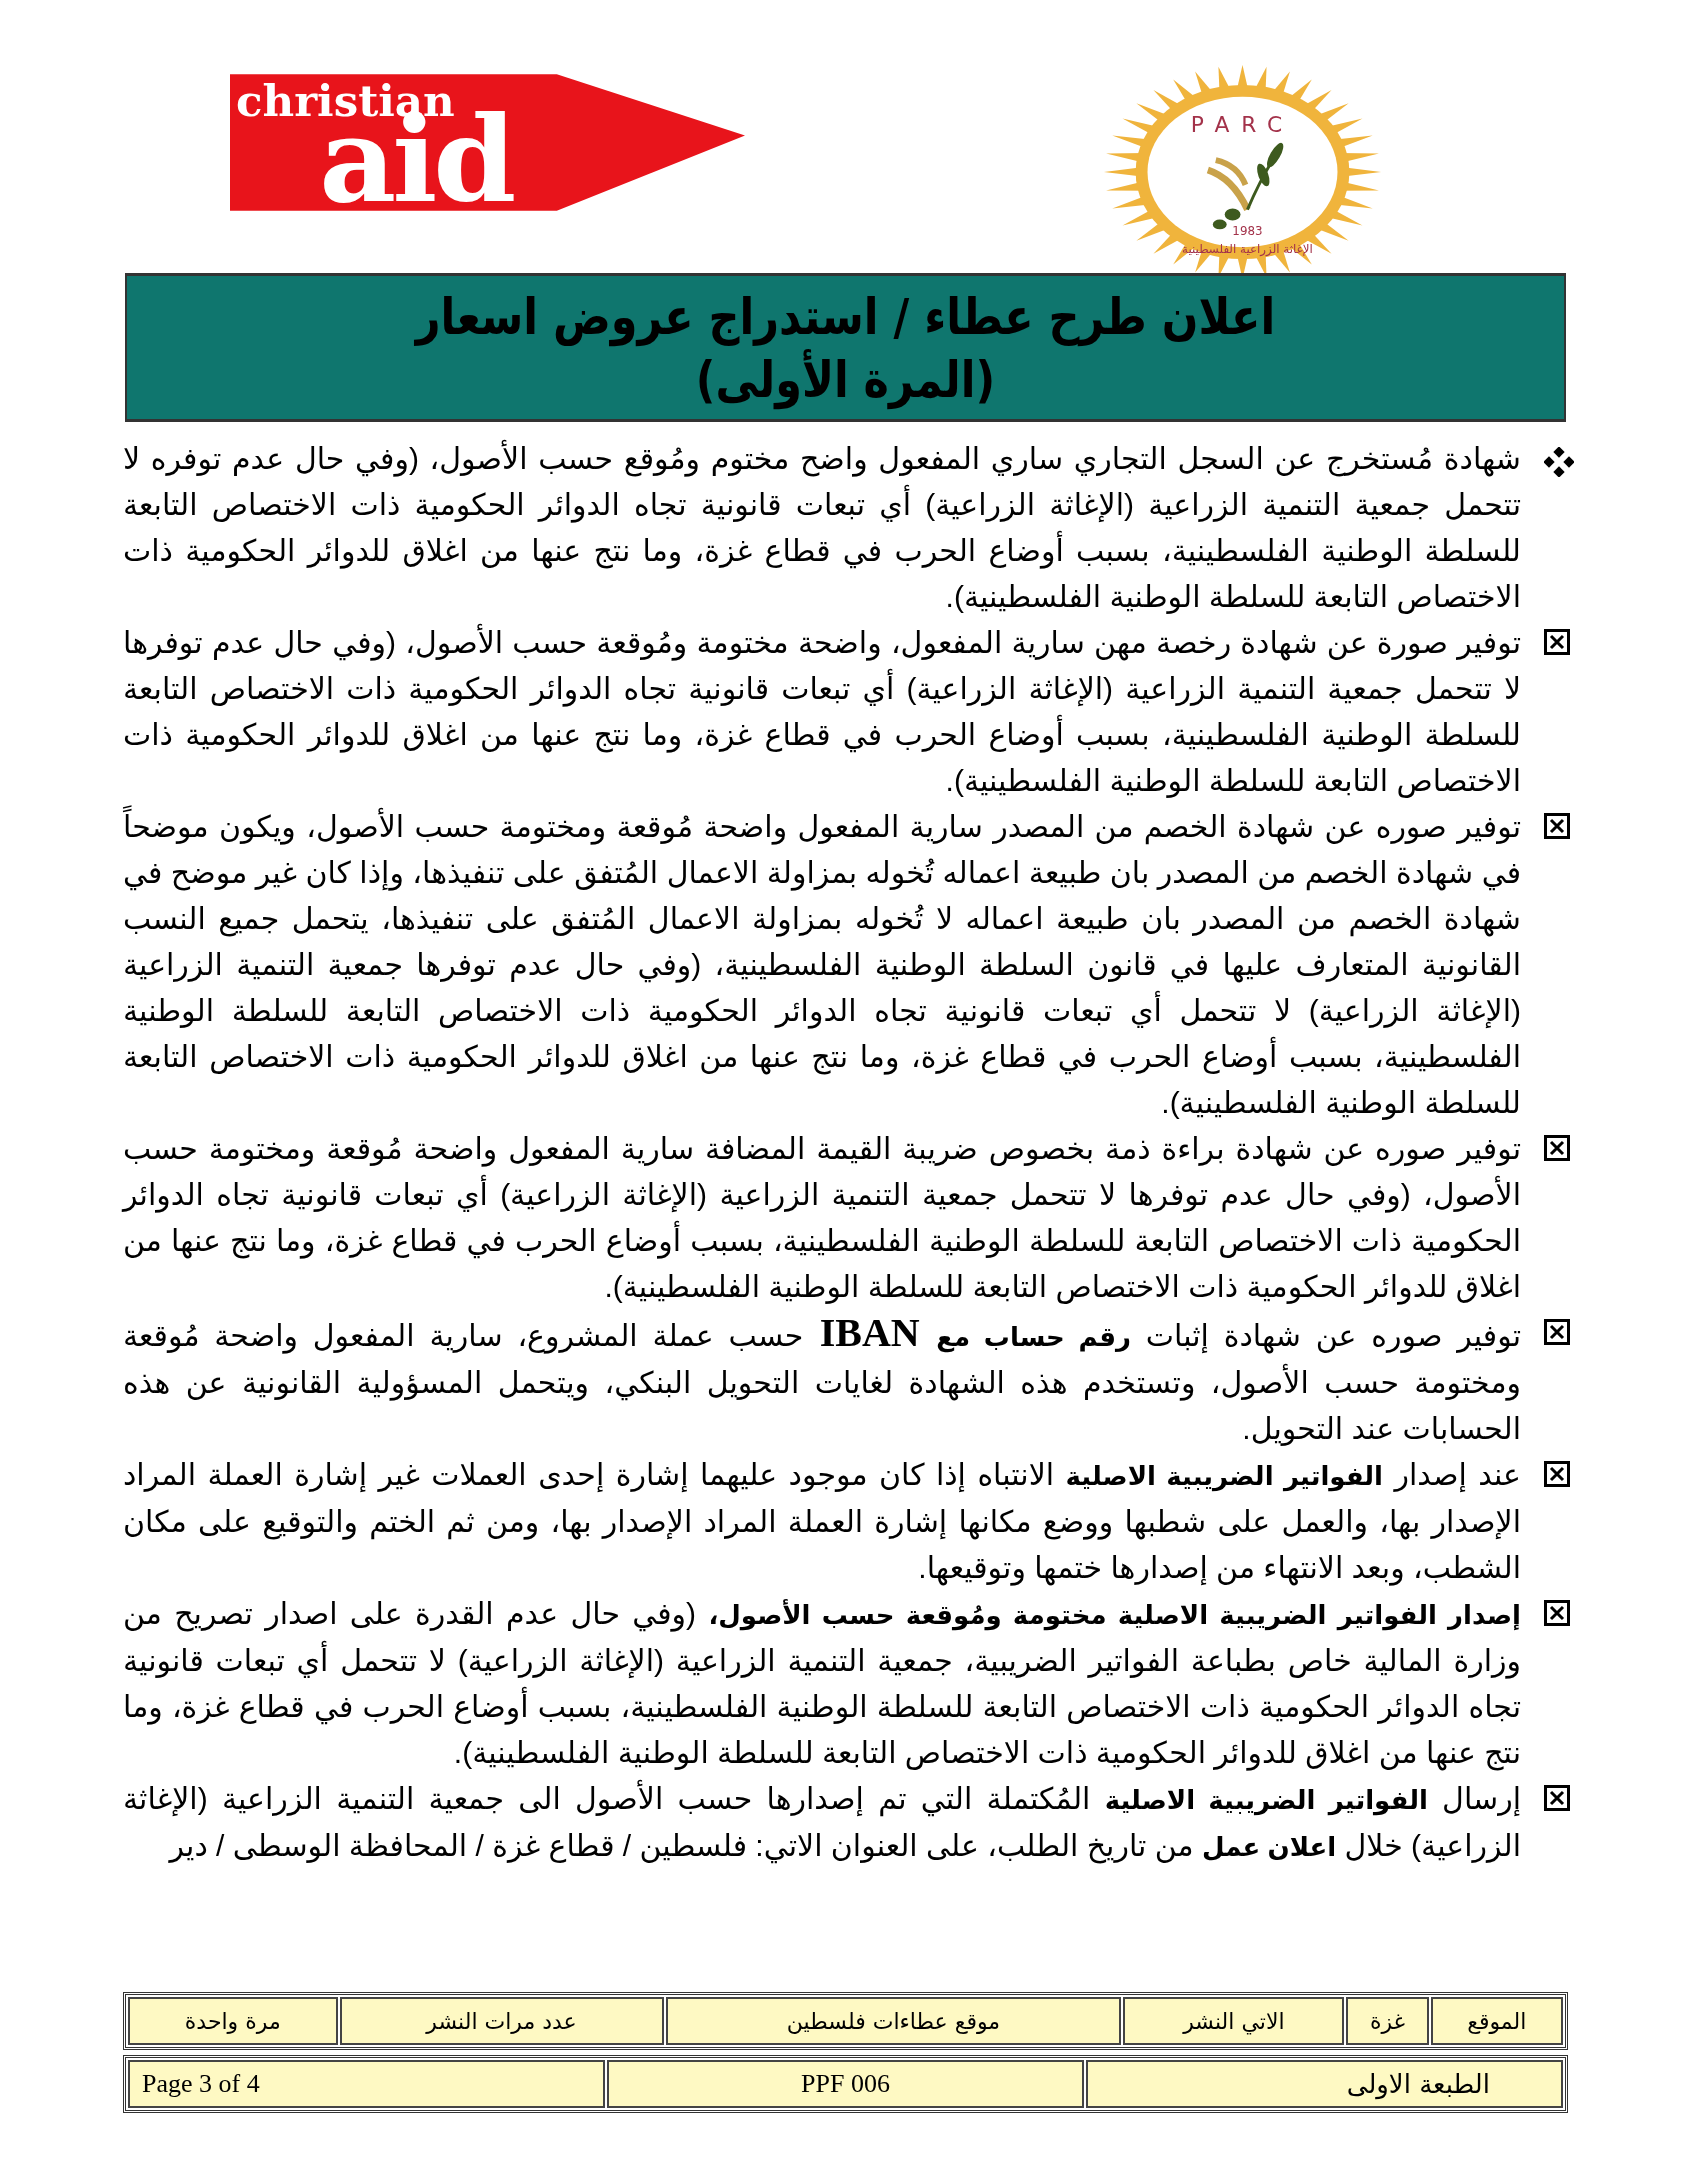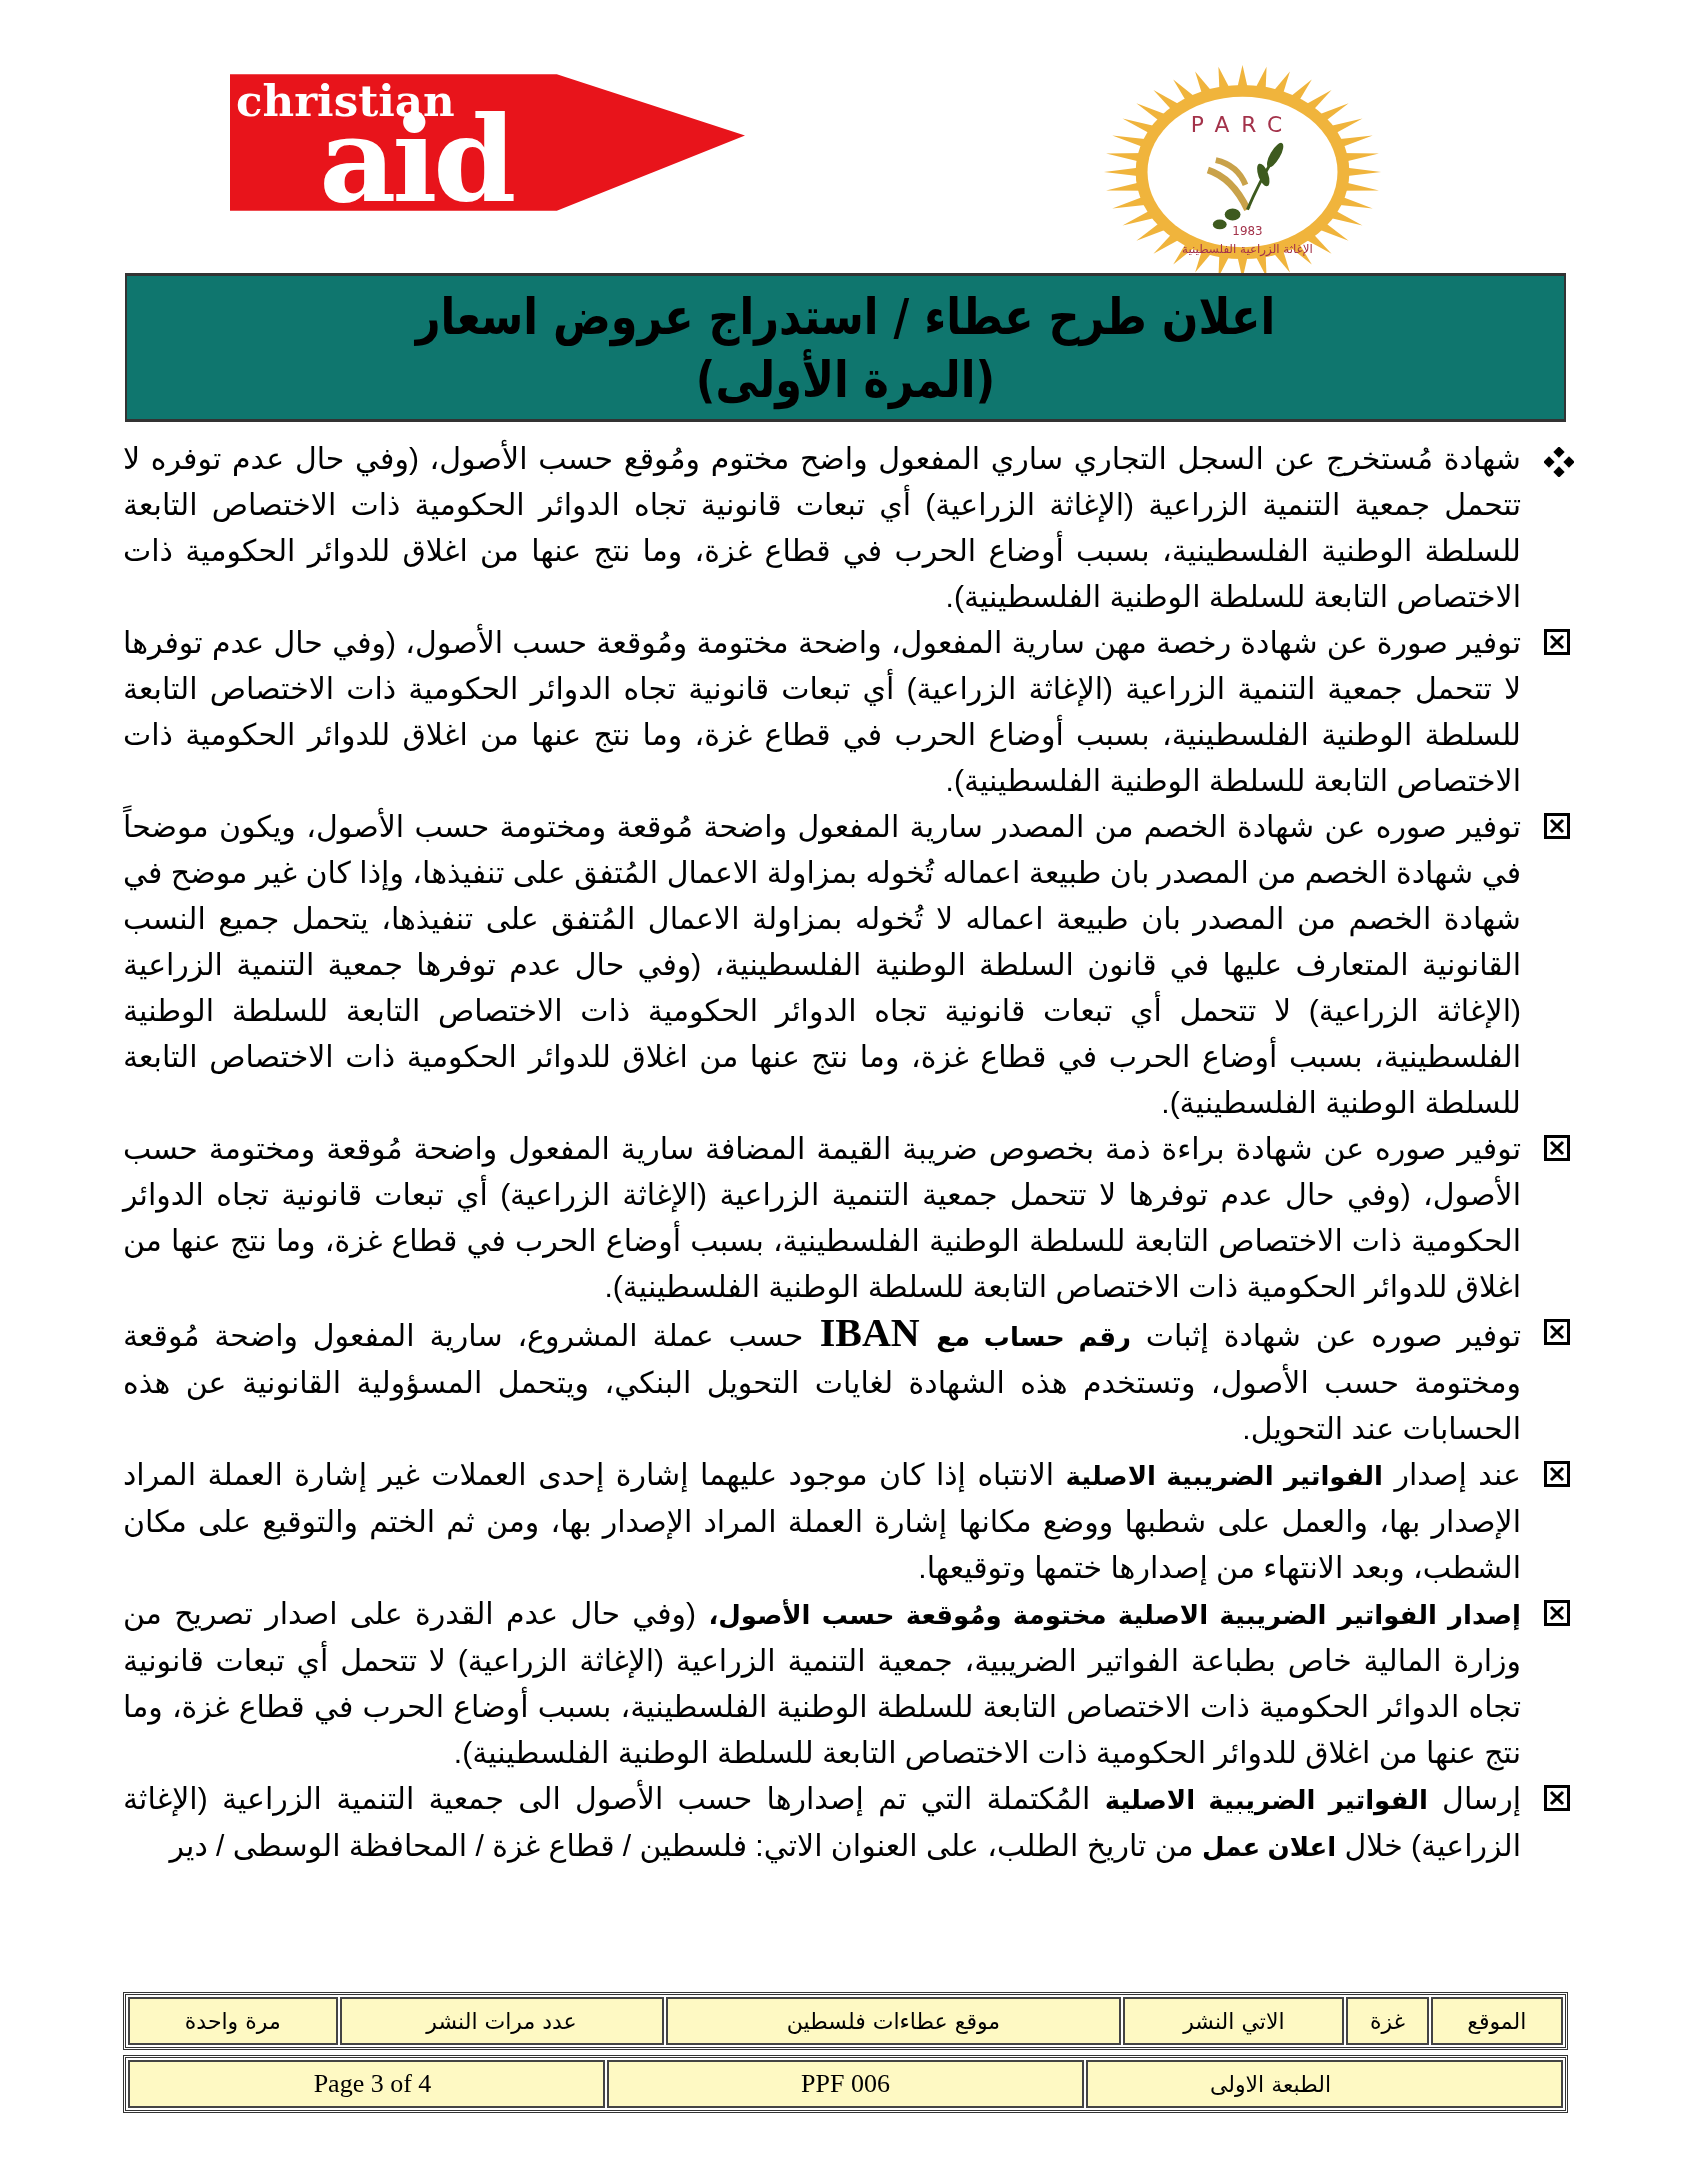--- a/index.html
+++ b/index.html
@@ -40,7 +40,7 @@
   .ft2 { top:2055px; height:51px; }
   .ft2 td { font-family:"Liberation Serif", serif; font-size:26px; }
   .ft2 td.rt { font-family:"DejaVu Sans", sans-serif; font-size:22px; padding-right:108px; }
-  .ft2 td.lt { text-align:center; padding-left:12px; direction:ltr; }
+  .ft2 td.lt { text-align:left; padding-left:12px; direction:ltr; }
 </style>
 </head>
 <body>

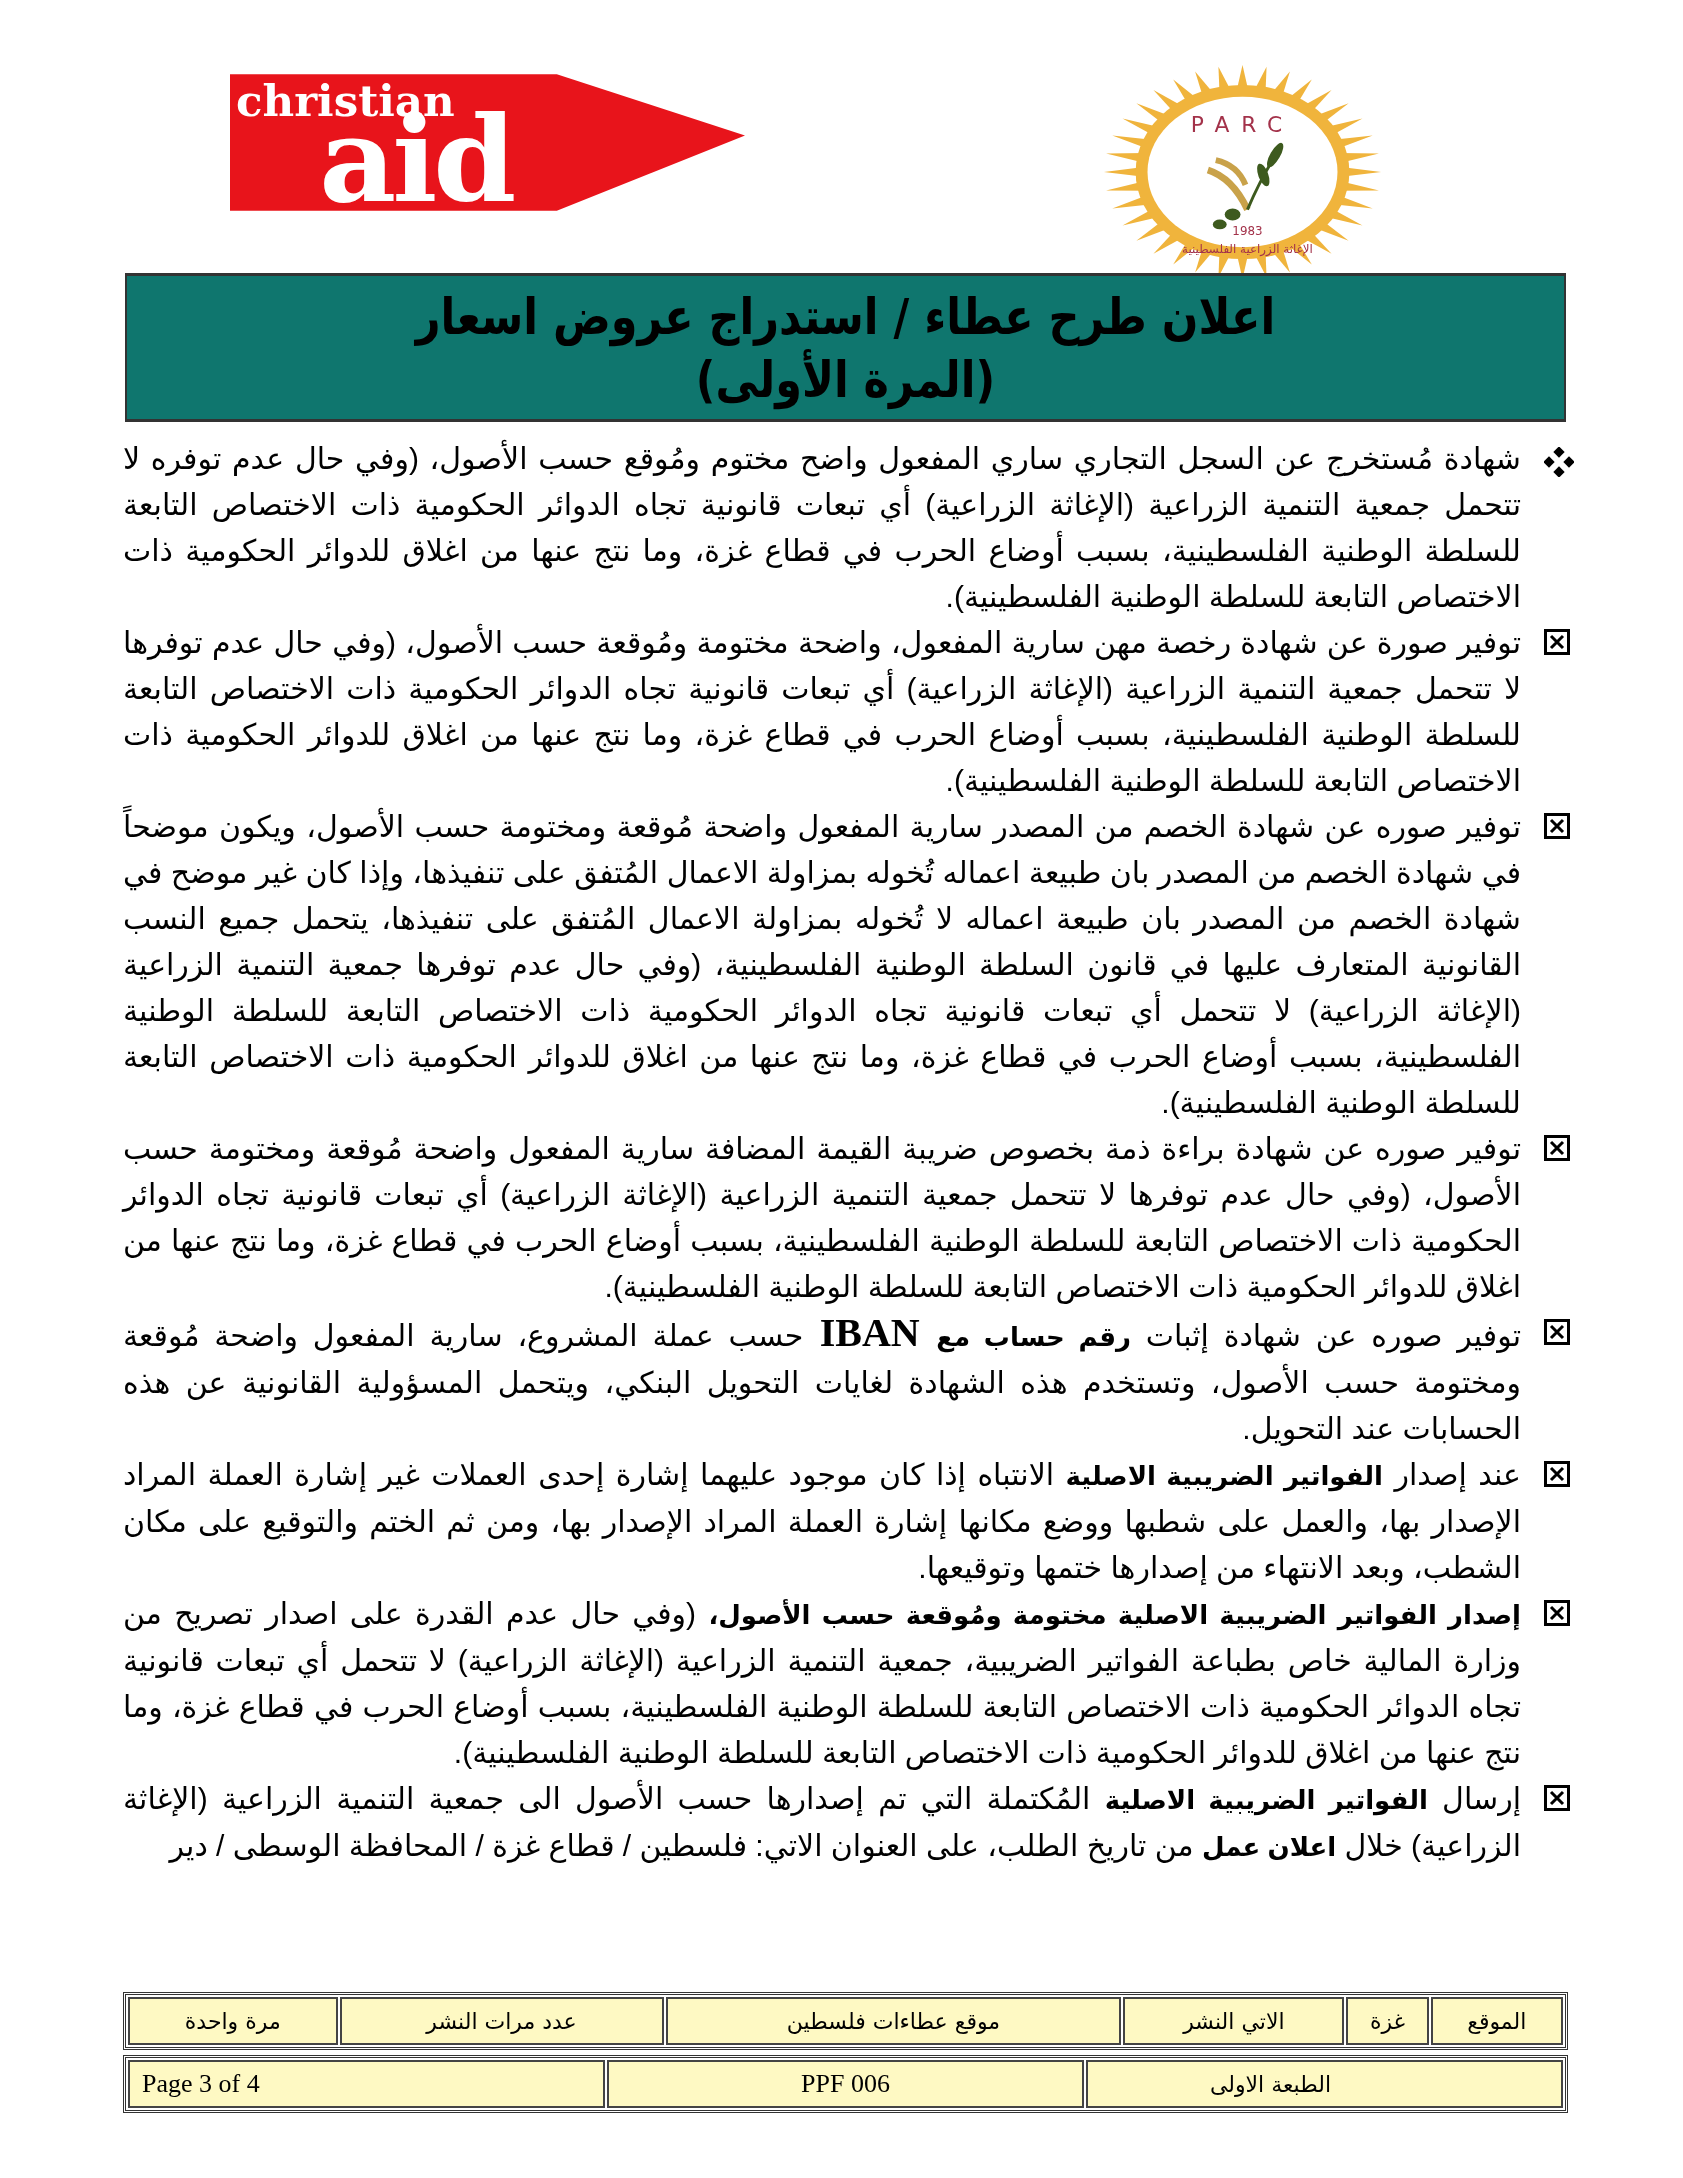--- a/index.html
+++ b/index.html
@@ -39,7 +39,7 @@
   .ft1 { top:1992px; height:55px; }
   .ft2 { top:2055px; height:51px; }
   .ft2 td { font-family:"Liberation Serif", serif; font-size:26px; }
-  .ft2 td.rt { font-family:"DejaVu Sans", sans-serif; font-size:22px; padding-right:108px; }
+  .ft2 td.rt { font-family:"DejaVu Sans", sans-serif; font-size:26px; text-align:right; padding-right:71px; }
   .ft2 td.lt { text-align:left; padding-left:12px; direction:ltr; }
 </style>
 </head>

